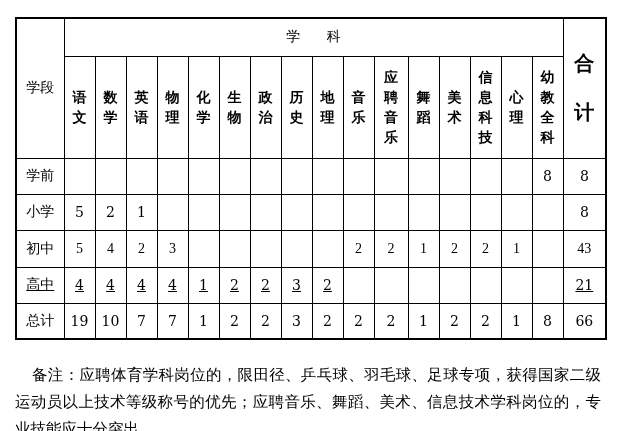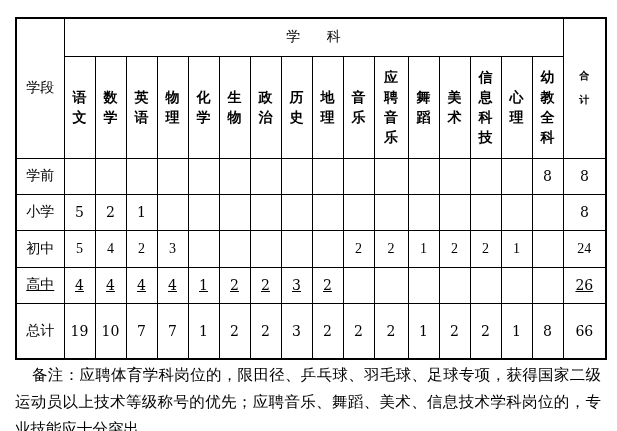--- a/index.html
+++ b/index.html
@@ -70,7 +70,7 @@
     font-weight: bold;
   }
   .vtext.total-v {
-    font-size: 10px;
+    font-size: 20px;
     line-height: 2.45;
   }
   td.stage-cell {

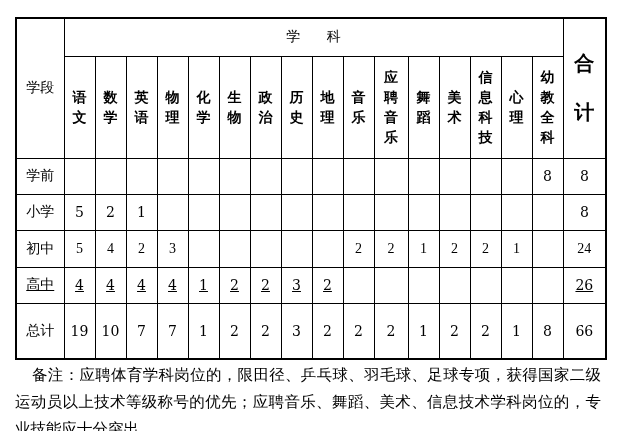--- a/index.html
+++ b/index.html
@@ -240,7 +240,7 @@
       <td class="num-cell">2</td>
       <td class="num-cell">1</td>
       <td class="num-cell"></td>
-      <td class="total-cell">24</td>
+      <td class="total-cell">43</td>
     </tr>
     <tr class="dr4">
       <td class="stage-cell">高中</td>

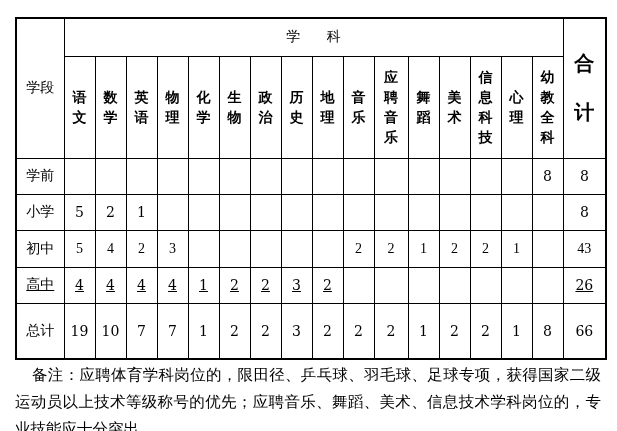--- a/index.html
+++ b/index.html
@@ -260,7 +260,7 @@
       <td class="num-cell"></td>
       <td class="num-cell"></td>
       <td class="num-cell"></td>
-      <td class="total-cell">26</td>
+      <td class="total-cell">21</td>
     </tr>
     <tr class="dr5">
       <td class="stage-cell">总计</td>

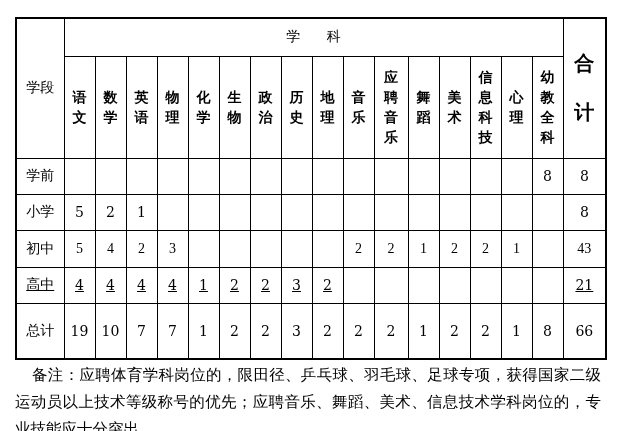--- a/index.html
+++ b/index.html
@@ -46,7 +46,7 @@
   tr.dr2 { height: 36px; margin-top: 17px; }
   tr.dr3 { height: 37px; font-family: Liberation Serif, serif; }
   tr.dr4 { height: 36px; text-decoration: underline; }
-  tr.dr5 { height: 56px; }
+  tr.dr5 { height: 36px; }
 
   th.stage-head {
     font-size: 15px;

